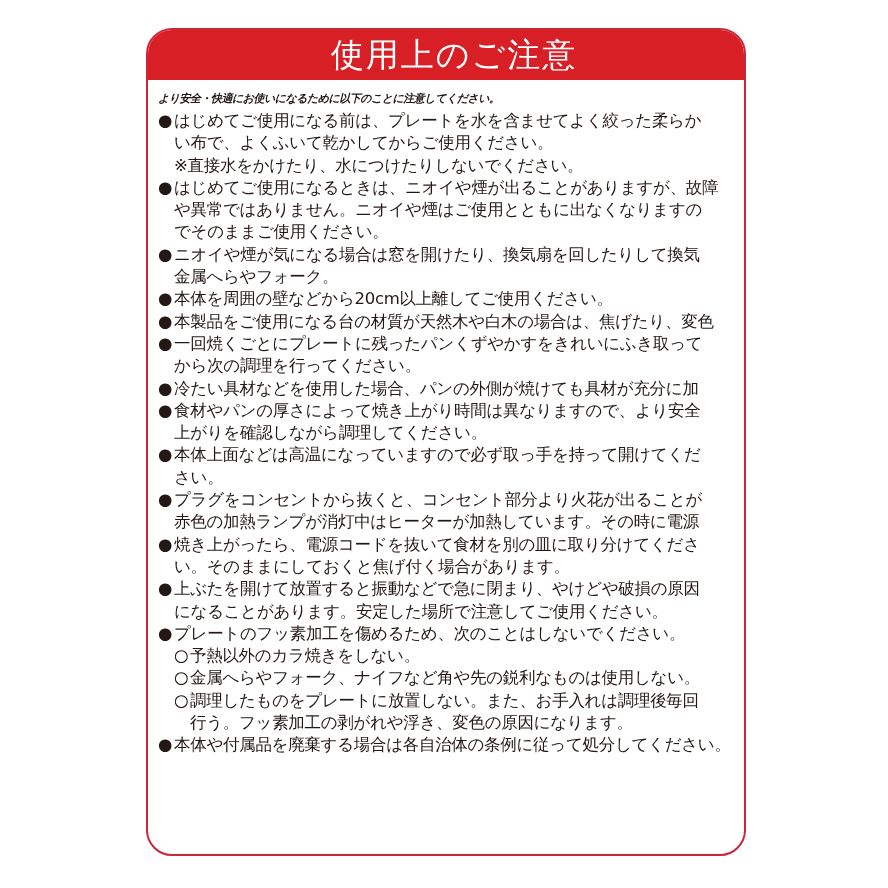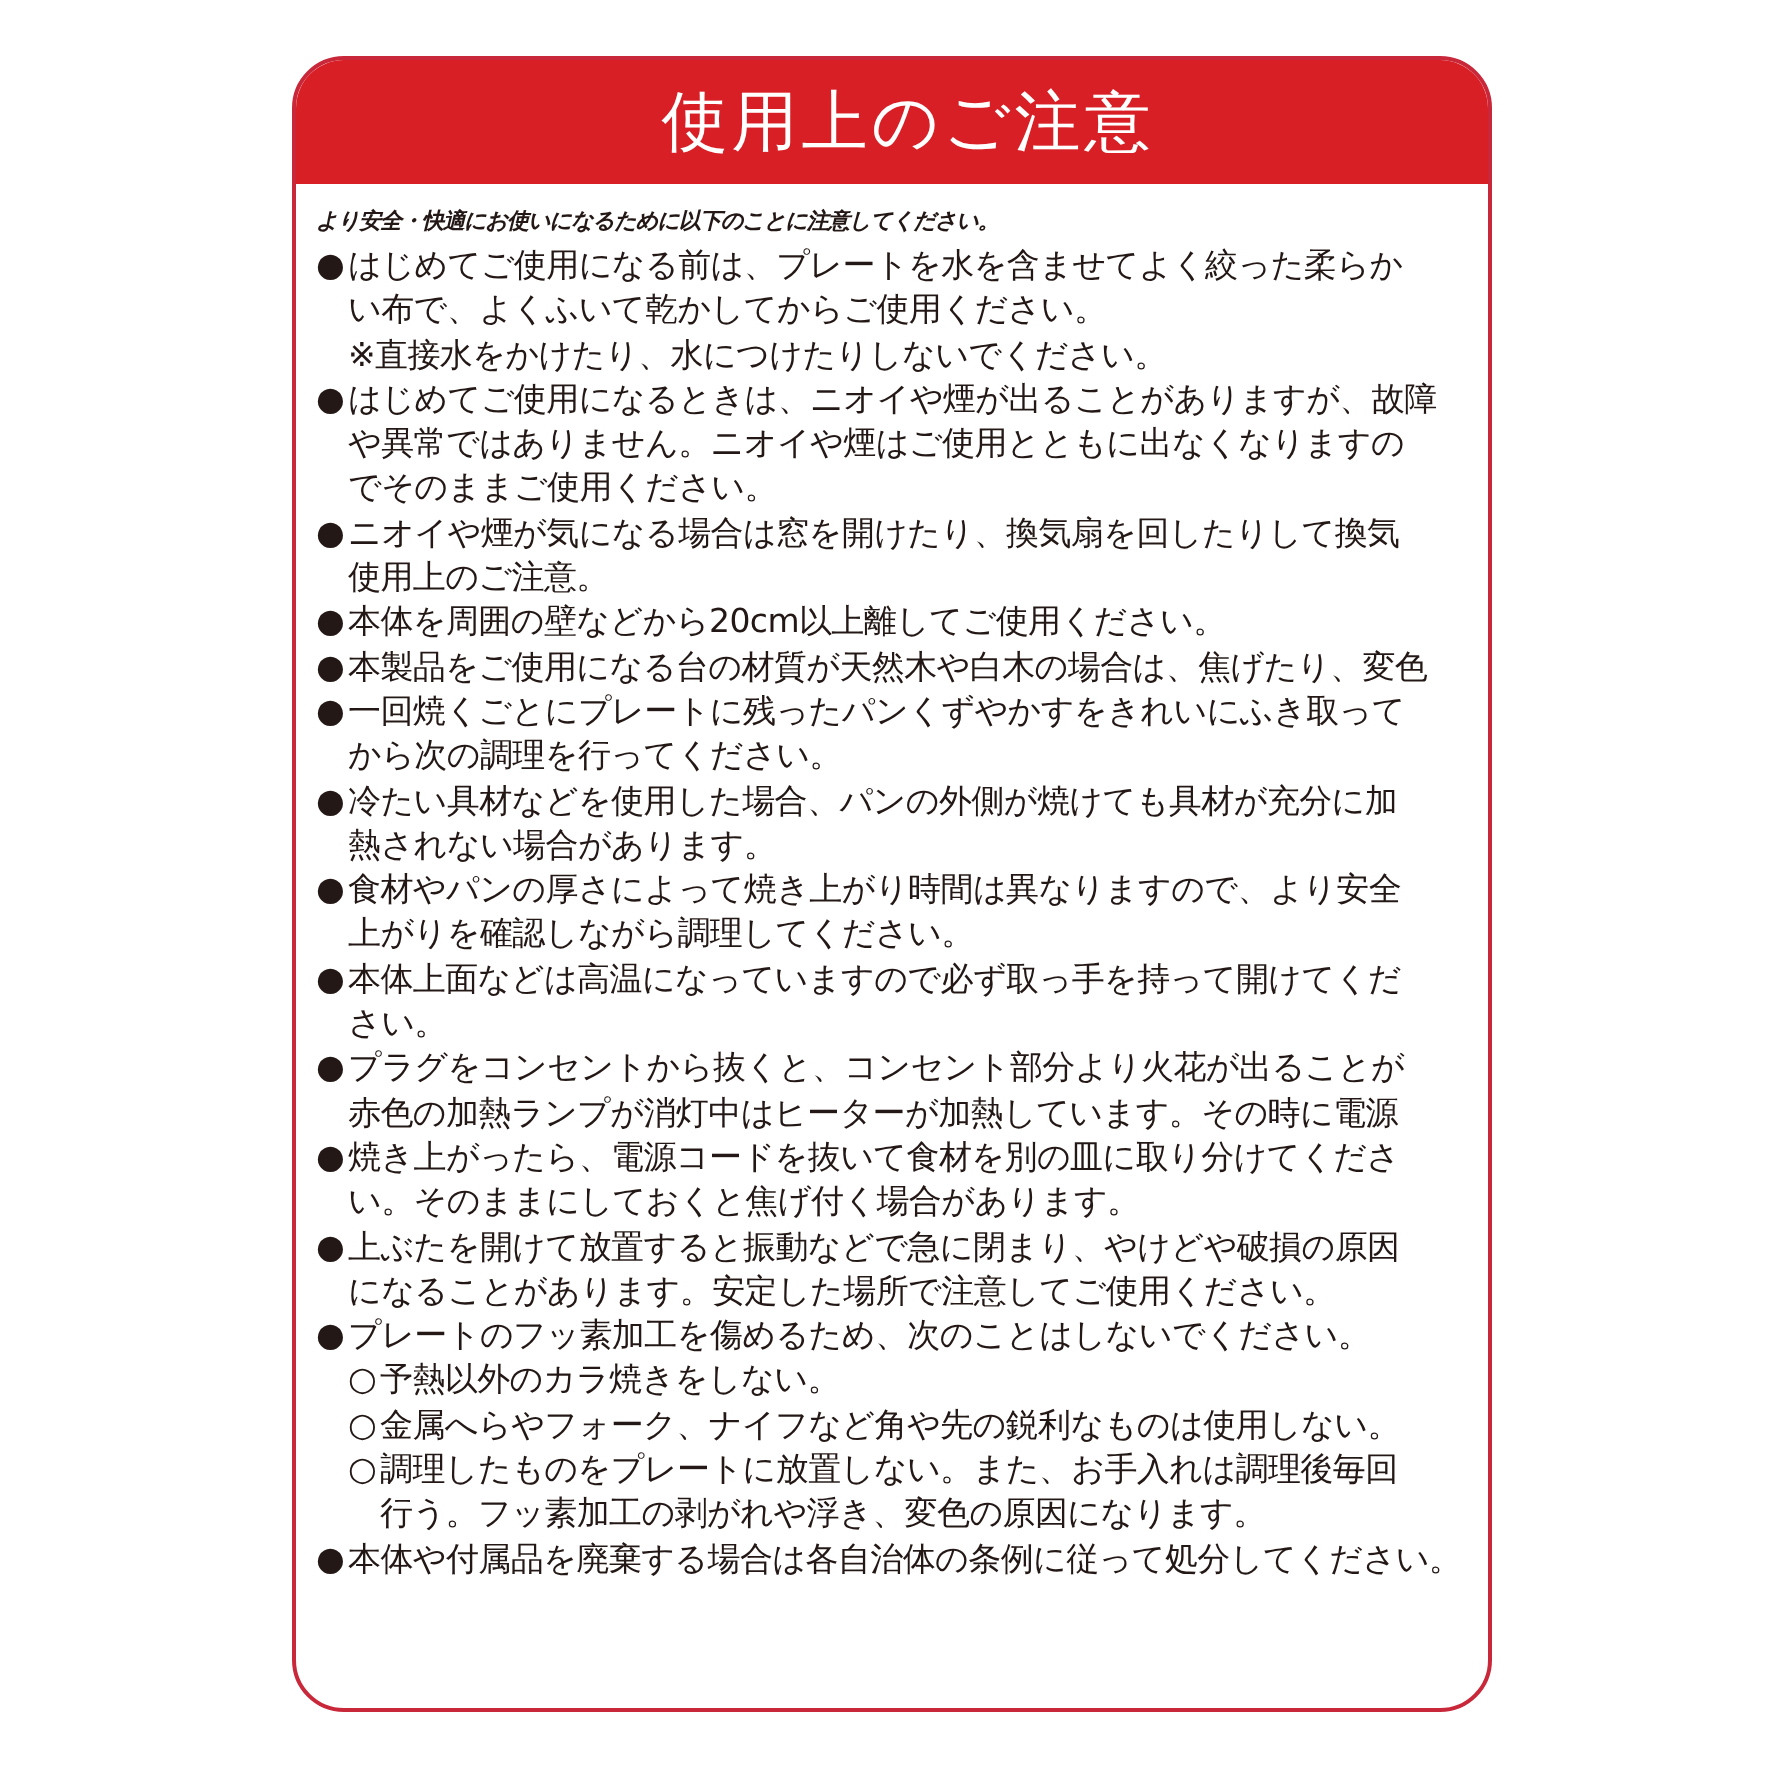--- a/index.html
+++ b/index.html
@@ -10,7 +10,7 @@
     background: #fff; overflow: hidden;
   }
   .header {
-    background: #d91f26; height: 62px; display: flex; align-items: center; justify-content: center; padding-left: 16px;
+    background: #d91f26; height: 50px; display: flex; align-items: center; justify-content: center; padding-left: 16px;
   }
   .header-title {
     color: #fff; font-family: "DejaVu Sans", sans-serif; font-size: 33px; letter-spacing: 2px;

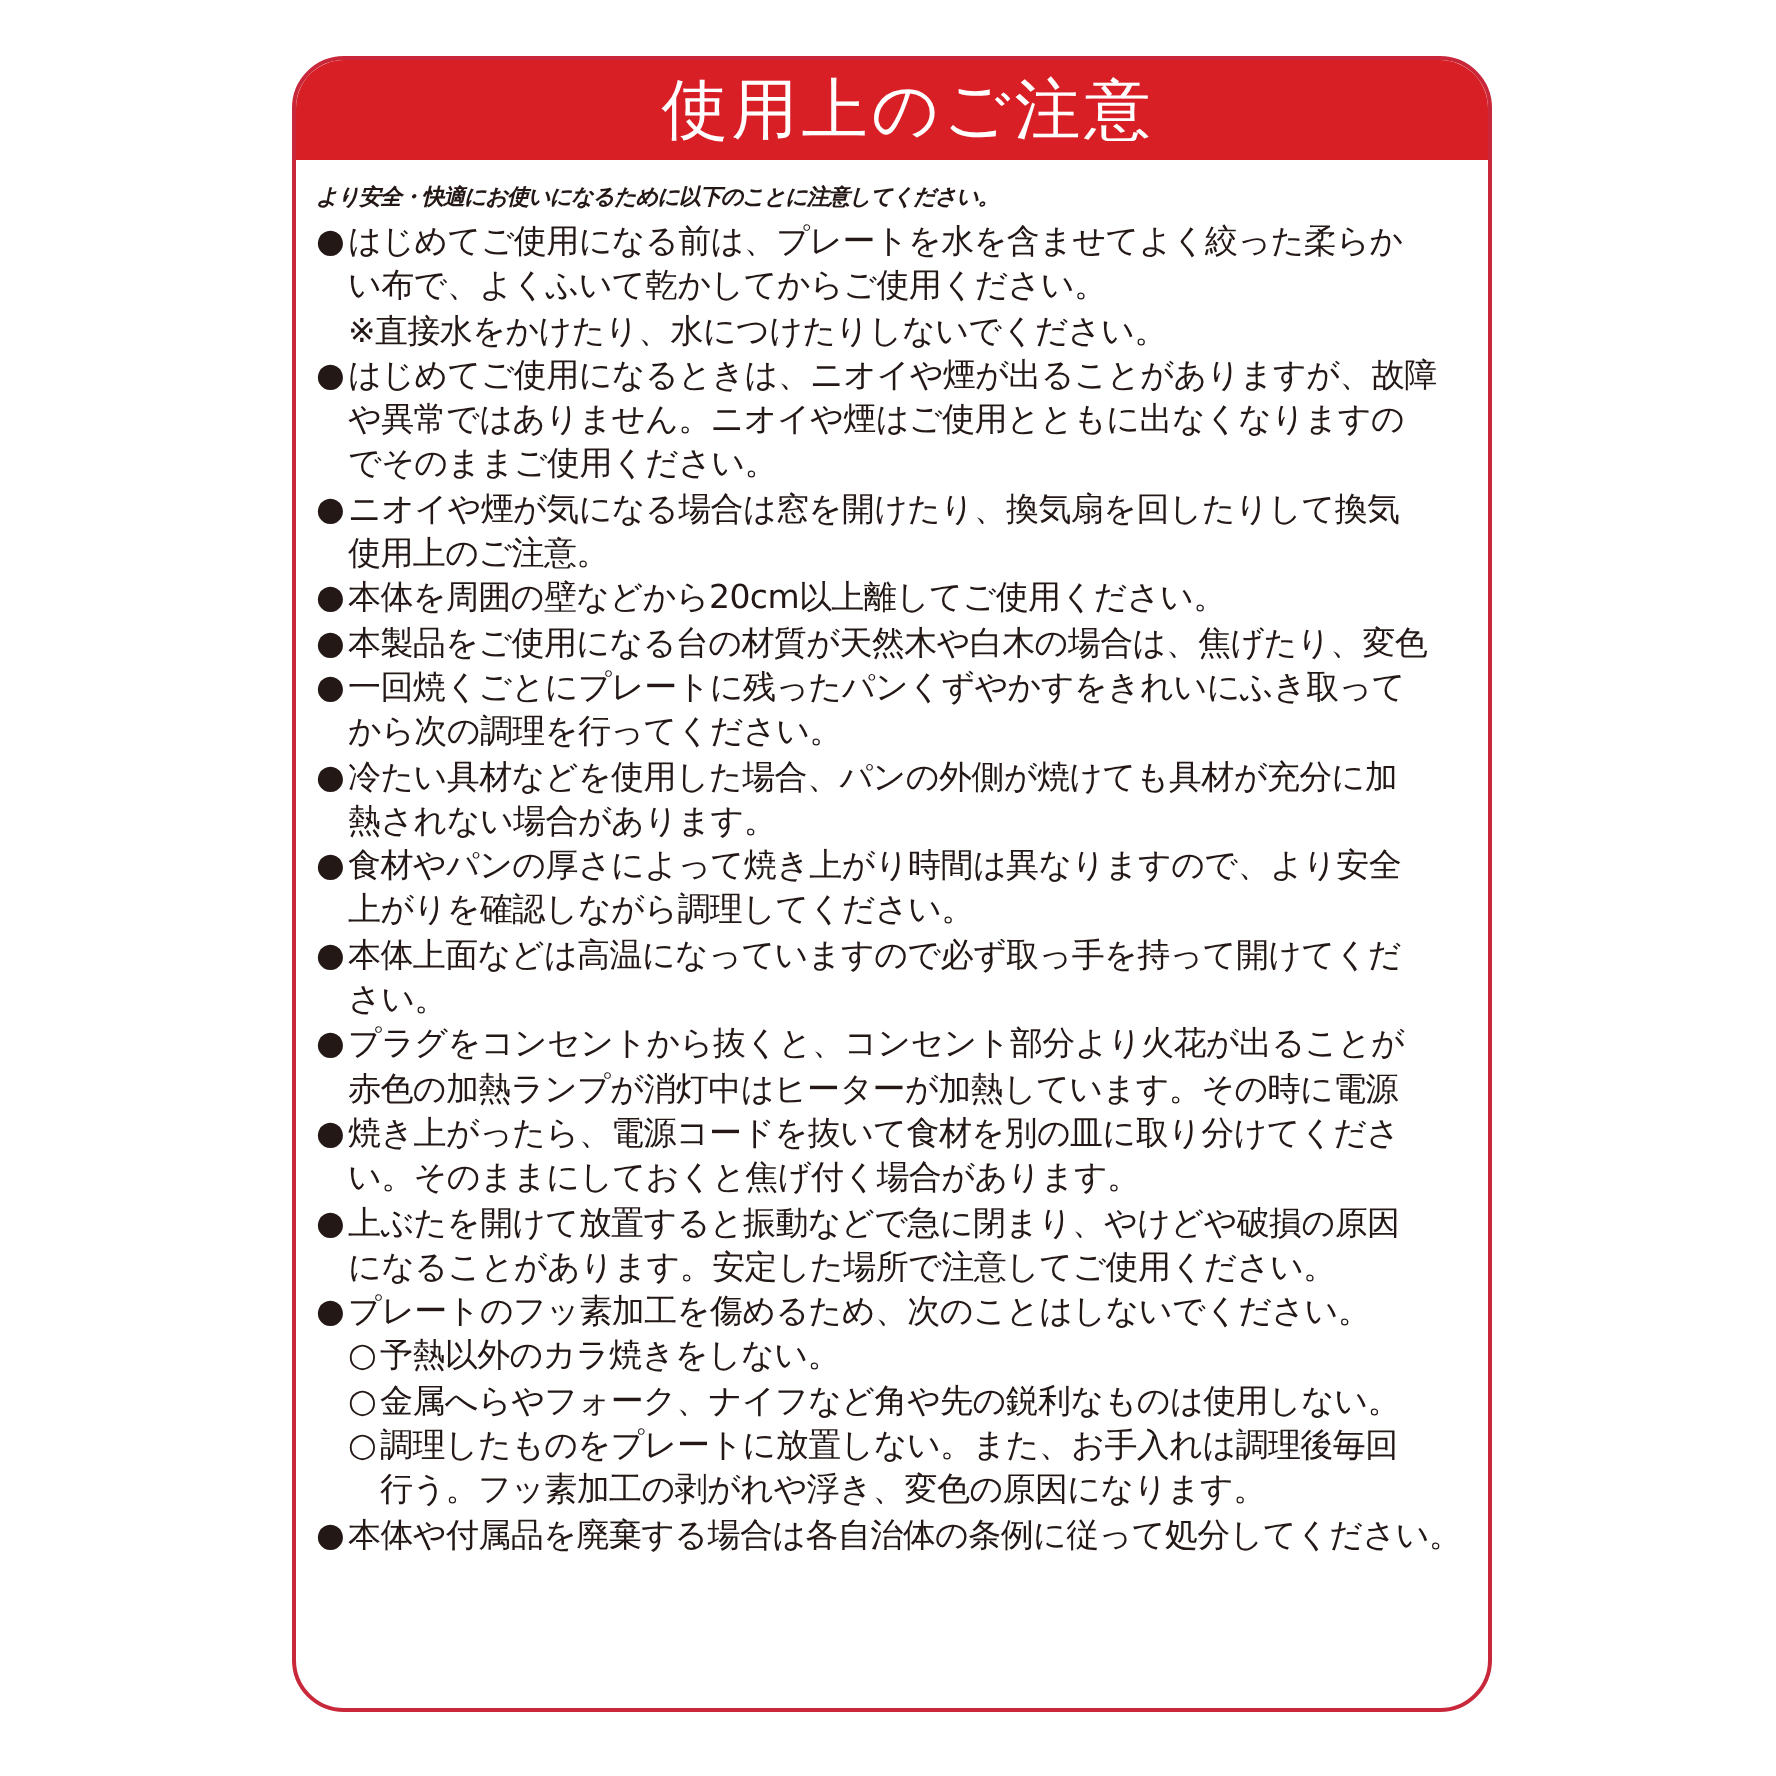--- a/index.html
+++ b/index.html
@@ -60,7 +60,7 @@
       <span class="bullet">●</span>
       <span class="item-text">
         <span class="line">ニオイや煙が気になる場合は窓を開けたり、換気扇を回したりして換気</span>
-        <span class="line">使用上のご注意。</span>
+        <span class="line">金属へらやフォーク。</span>
       </span>
     </div>
     <div class="item">

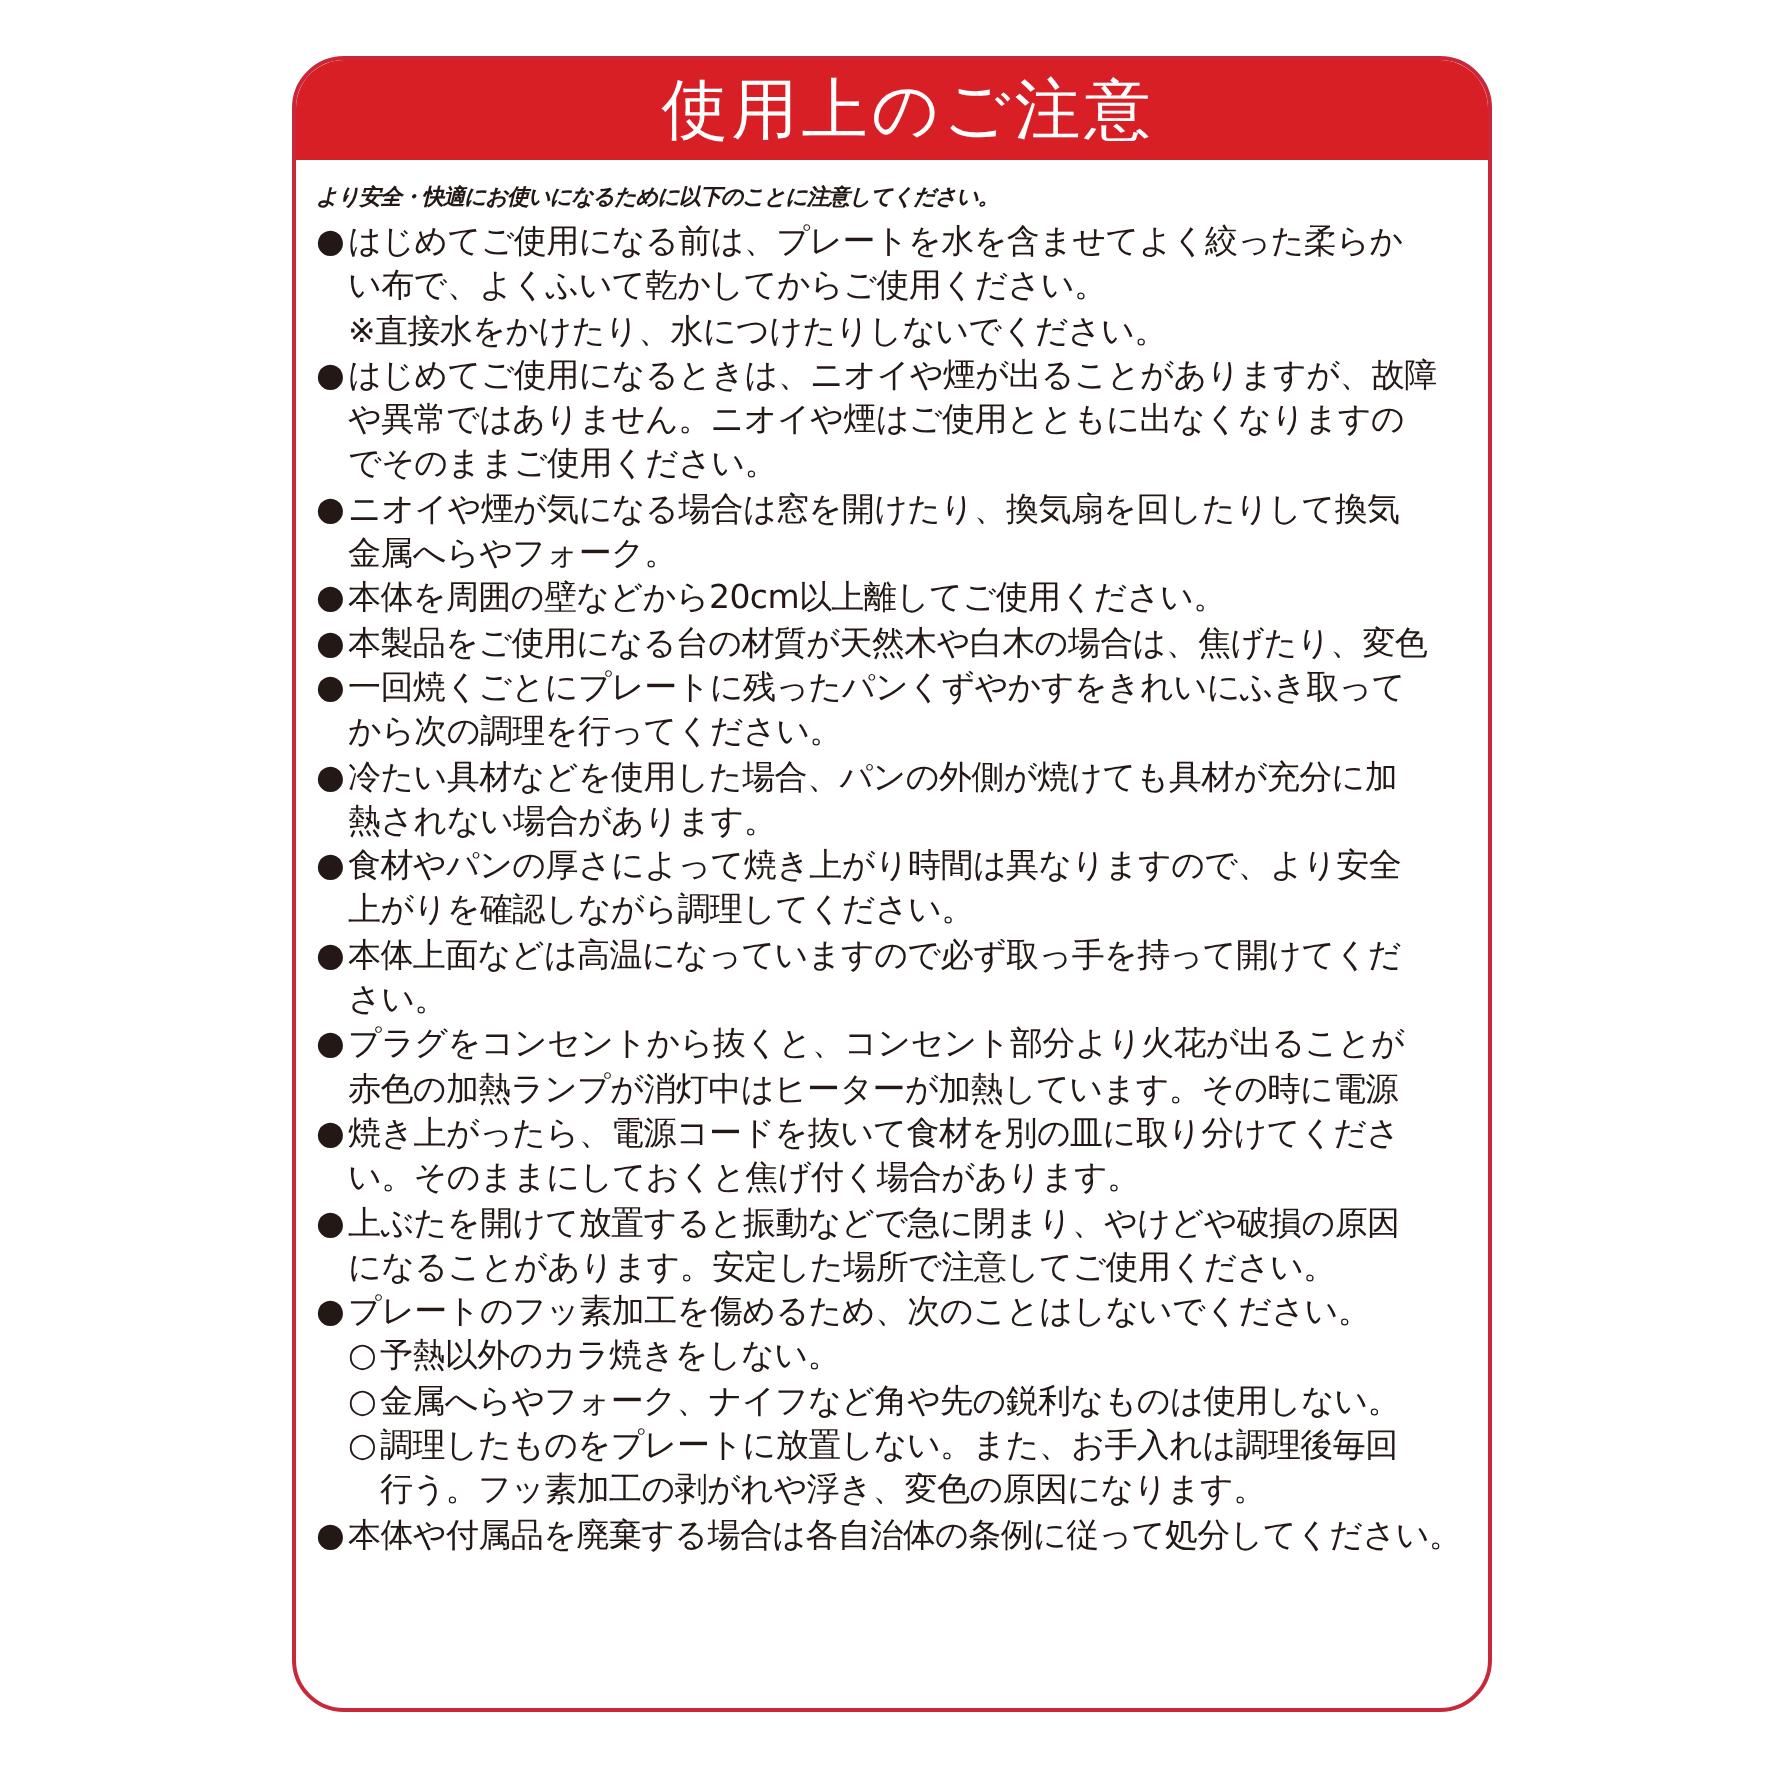--- a/index.html
+++ b/index.html
@@ -86,7 +86,6 @@
       <span class="bullet">●</span>
       <span class="item-text">
         <span class="line">冷たい具材などを使用した場合、パンの外側が焼けても具材が充分に加</span>
-        <span class="line">熱されない場合があります。</span>
       </span>
     </div>
     <div class="item">

